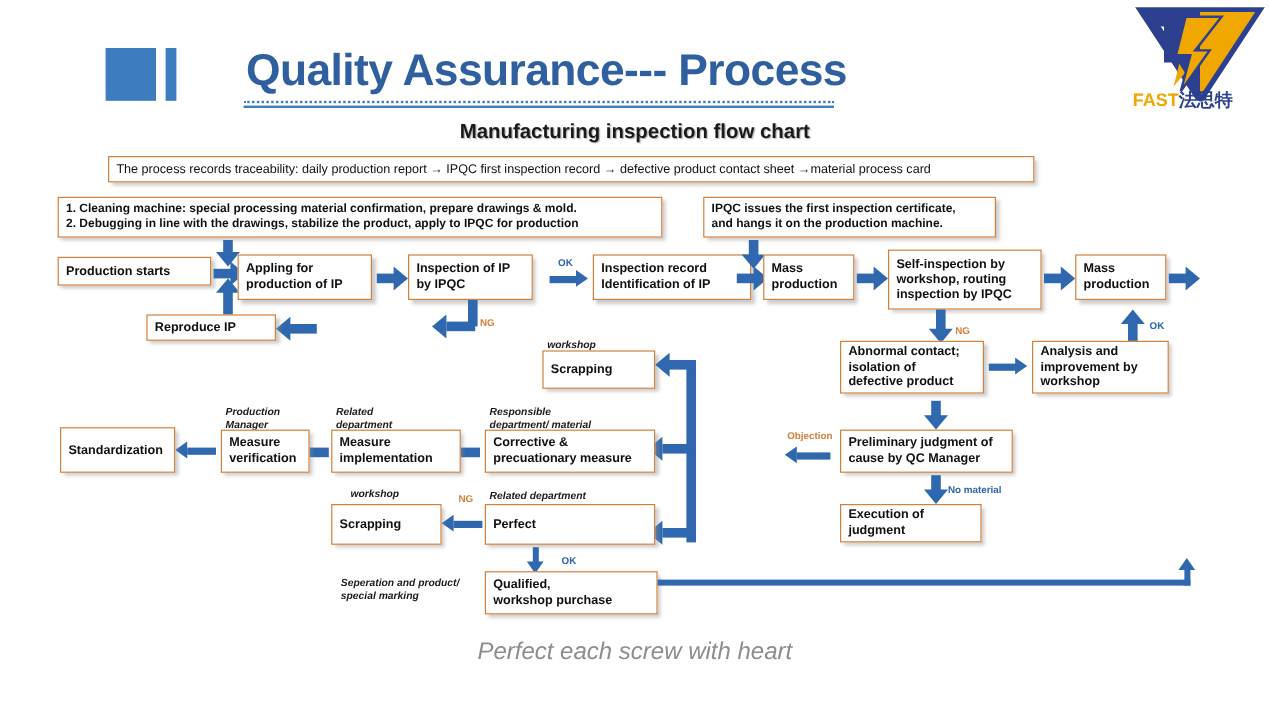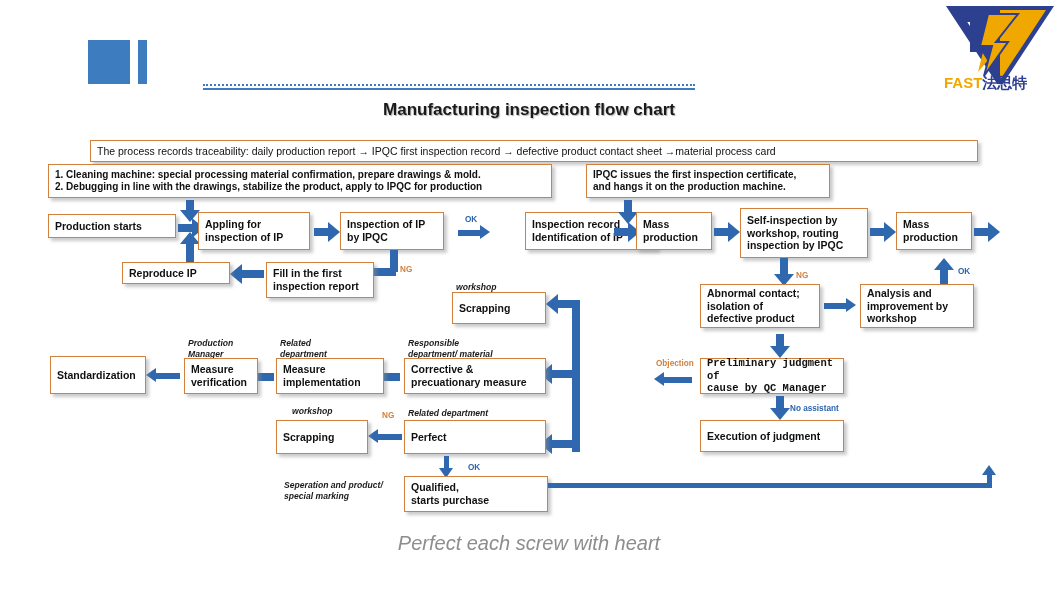--- a/index.html
+++ b/index.html
@@ -104,6 +104,7 @@
 
   <div class="hdr-mark"></div>
   <div class="hdr-mark2"></div>
+  <div class="hdr-title">Quality Assurance--- Process</div>
   <div class="hdr-underline"></div>
   <div class="hdr-underline2"></div>
   <div class="subtitle">Manufacturing inspection flow chart</div>

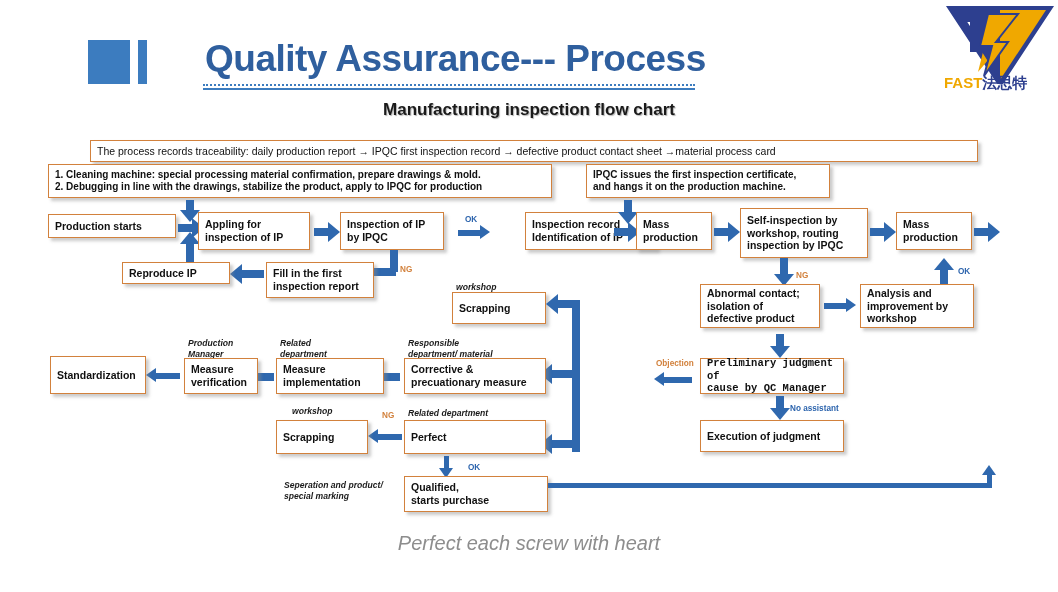--- a/index.html
+++ b/index.html
@@ -122,7 +122,7 @@
     <span>FAST</span><span class="logo-cn">法思特</span>
   </div>
 
-  <div class="box banner" style="left:90px;top:140px;width:888px;height:22px;">The process records traceability: daily production report → IPQC first inspection record → defective product contact sheet →material process card</div>
+  <div class="box banner" style="left:90px;top:130px;width:772px;height:22px;">The process records traceability: daily production report → IPQC first inspection record → defective product contact sheet →material process card</div>
 
   <div class="box" style="left:48px;top:164px;width:504px;height:34px;white-space:pre-line;font-size:10px;">1. Cleaning machine: special processing material confirmation, prepare drawings &amp; mold.
 2. Debugging in line with the drawings, stabilize the product, apply to IPQC for production</div>

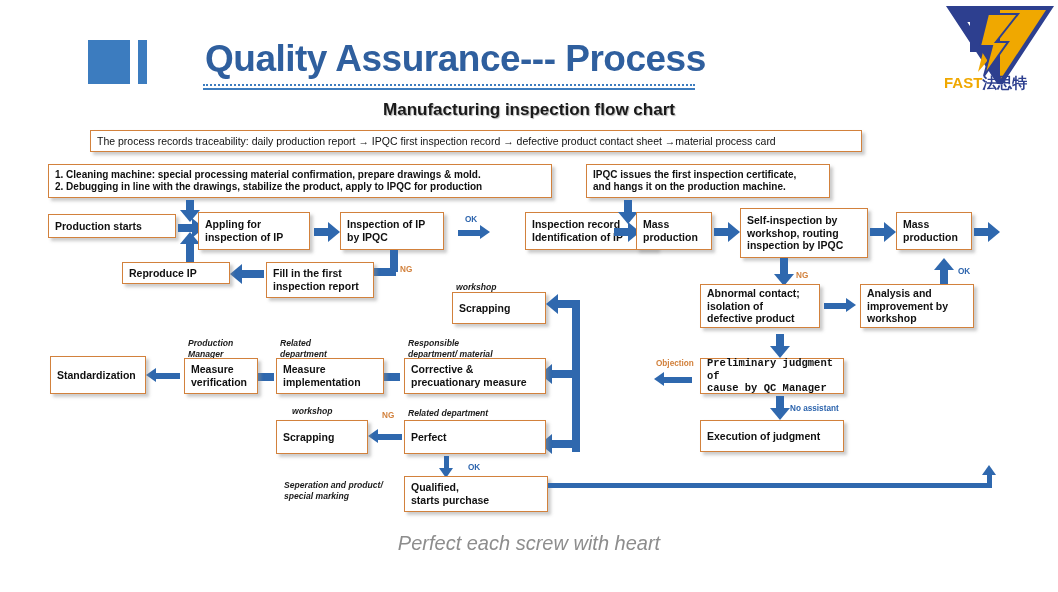--- a/index.html
+++ b/index.html
@@ -142,7 +142,7 @@
   <div class="tri u big" style="left:180px;top:232px;"></div>
 
   <div class="box" style="left:198px;top:212px;width:112px;height:38px;white-space:pre-line;">Appling for
-inspection of IP</div>
+production of IP</div>
 
   <div class="ar h fat" style="left:314px;top:228px;width:16px;"></div>
   <div class="tri r big" style="left:328px;top:222px;"></div>

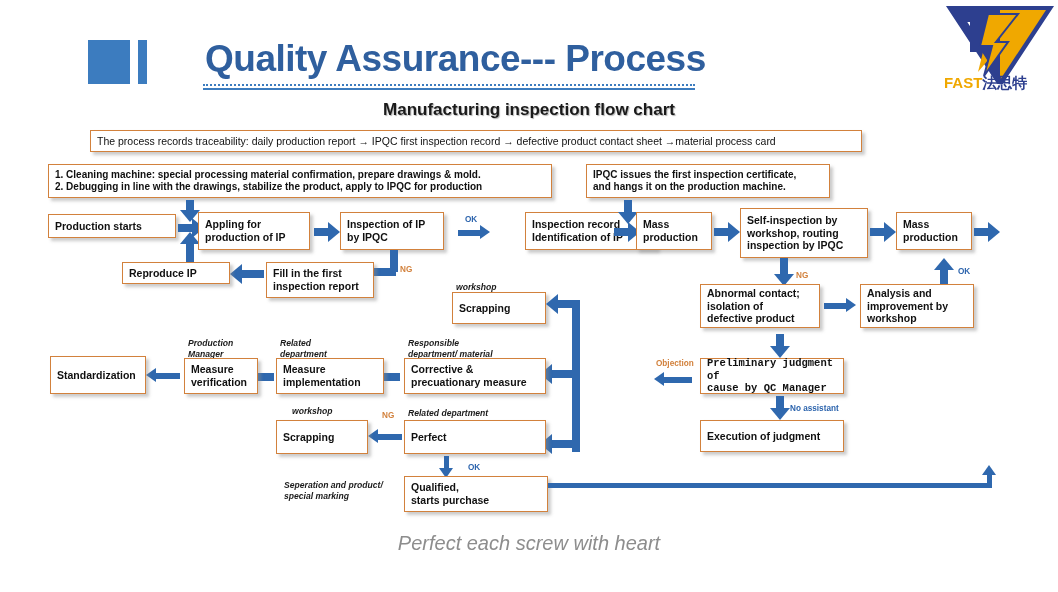--- a/index.html
+++ b/index.html
@@ -154,7 +154,7 @@
   <div class="ar h" style="left:458px;top:230px;width:24px;"></div>
   <div class="tri r" style="left:480px;top:225px;"></div>
 
-  <div class="box" style="left:494px;top:212px;width:132px;height:38px;white-space:pre-line;margin-left:31px;">Inspection record
+  <div class="box" style="left:494px;top:212px;width:132px;height:38px;white-space:pre-line;">Inspection record
 Identification of IP</div>
 
   <div class="ar v fat" style="left:624px;top:200px;height:14px;"></div>

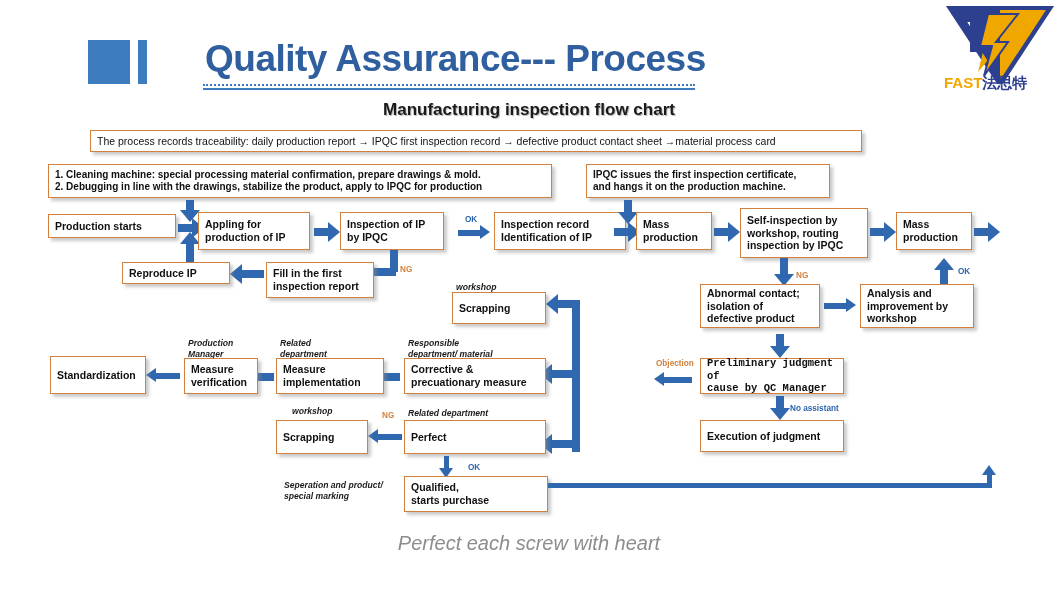--- a/index.html
+++ b/index.html
@@ -186,8 +186,6 @@
   <div class="ar h fat" style="left:372px;top:268px;width:24px;"></div>
   <div class="tri l big" style="left:360px;top:262px;"></div>
 
-  <div class="box" style="left:266px;top:262px;width:108px;height:36px;white-space:pre-line;">Fill in the first
-inspection report</div>
 
   <div class="ar h fat" style="left:240px;top:270px;width:24px;"></div>
   <div class="tri l big" style="left:230px;top:264px;"></div>

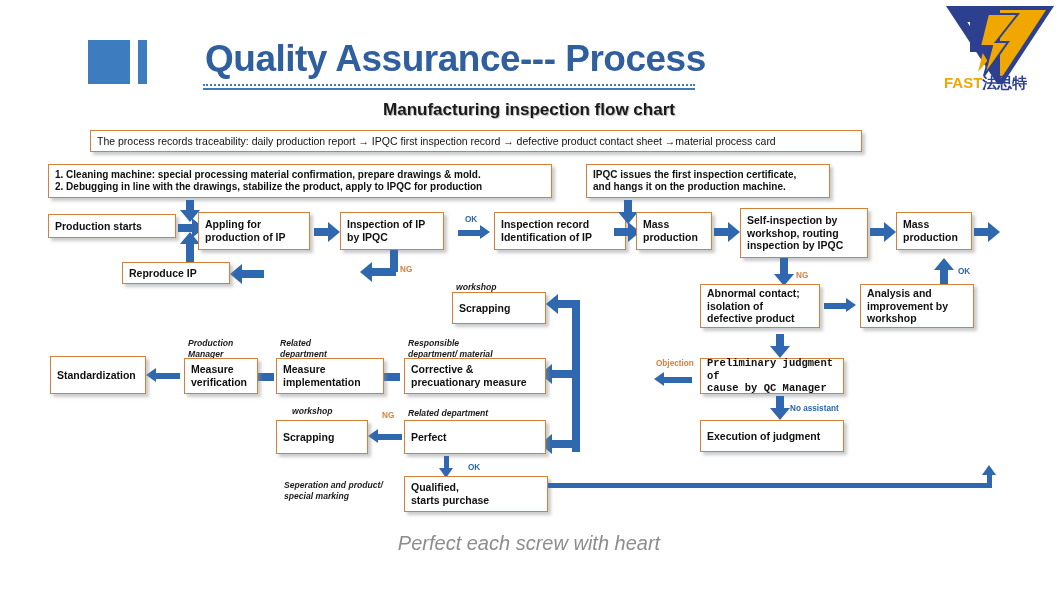--- a/index.html
+++ b/index.html
@@ -230,7 +230,7 @@
   <div class="ar h" style="left:664px;top:377px;width:28px;"></div>
   <div class="tri l" style="left:654px;top:372px;"></div>
 
-  <div class="box" style="left:700px;top:358px;width:144px;height:36px;white-space:pre-line;font-family:Liberation Mono, monospace;">Preliminary judgment of
+  <div class="box" style="left:700px;top:358px;width:144px;height:36px;white-space:pre-line;">Preliminary judgment of
 cause by QC Manager</div>
 
   <div class="ar v fat" style="left:776px;top:334px;height:14px;"></div>

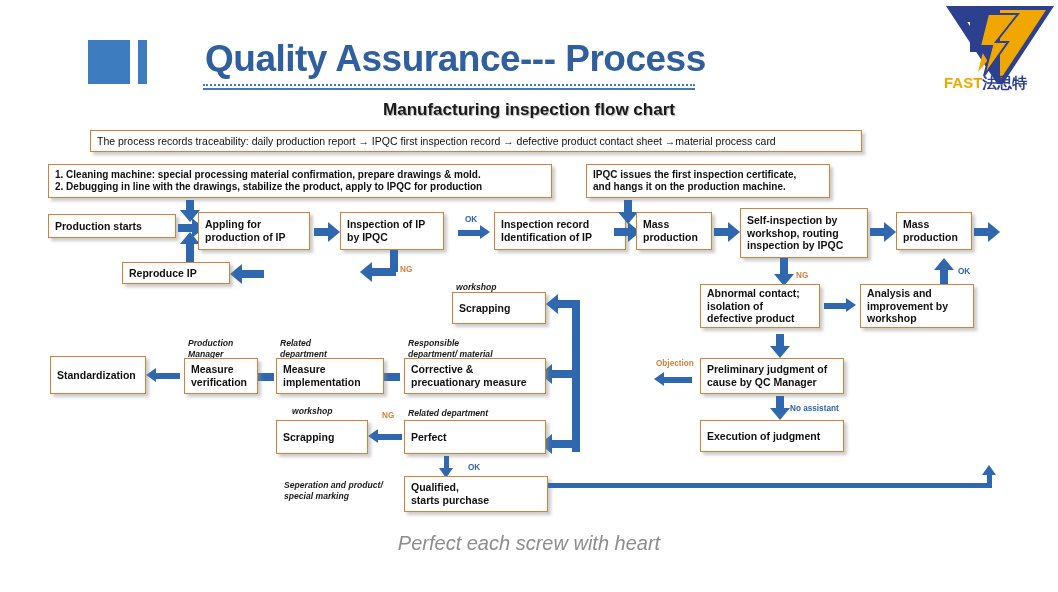--- a/index.html
+++ b/index.html
@@ -236,7 +236,7 @@
   <div class="ar v fat" style="left:776px;top:334px;height:14px;"></div>
   <div class="tri d big" style="left:770px;top:346px;"></div>
 
-  <div class="lbl noobj" style="left:790px;top:405px;">No assistant</div>
+  <div class="lbl noobj" style="left:790px;top:405px;">No material</div>
   <div class="ar v fat" style="left:776px;top:396px;height:14px;"></div>
   <div class="tri d big" style="left:770px;top:408px;"></div>
 

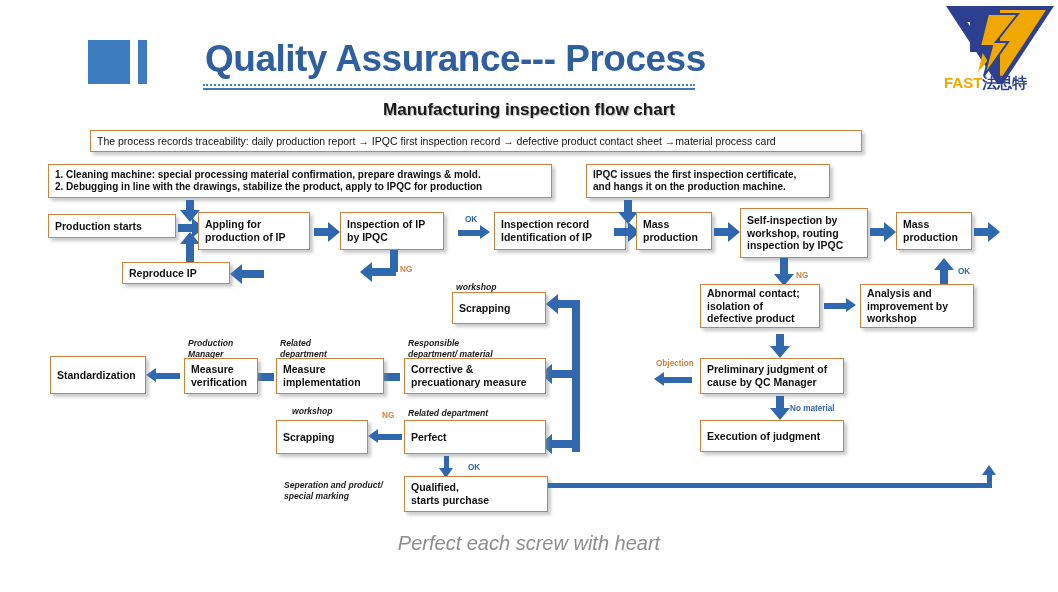--- a/index.html
+++ b/index.html
@@ -240,7 +240,7 @@
   <div class="ar v fat" style="left:776px;top:396px;height:14px;"></div>
   <div class="tri d big" style="left:770px;top:408px;"></div>
 
-  <div class="box" style="left:700px;top:420px;width:144px;height:32px;">Execution of judgment</div>
+  <div class="box" style="left:700px;top:420px;width:118px;height:32px;">Execution of judgment</div>
 
   <div class="note" style="left:408px;top:338px;">Responsible
 department/ material</div>

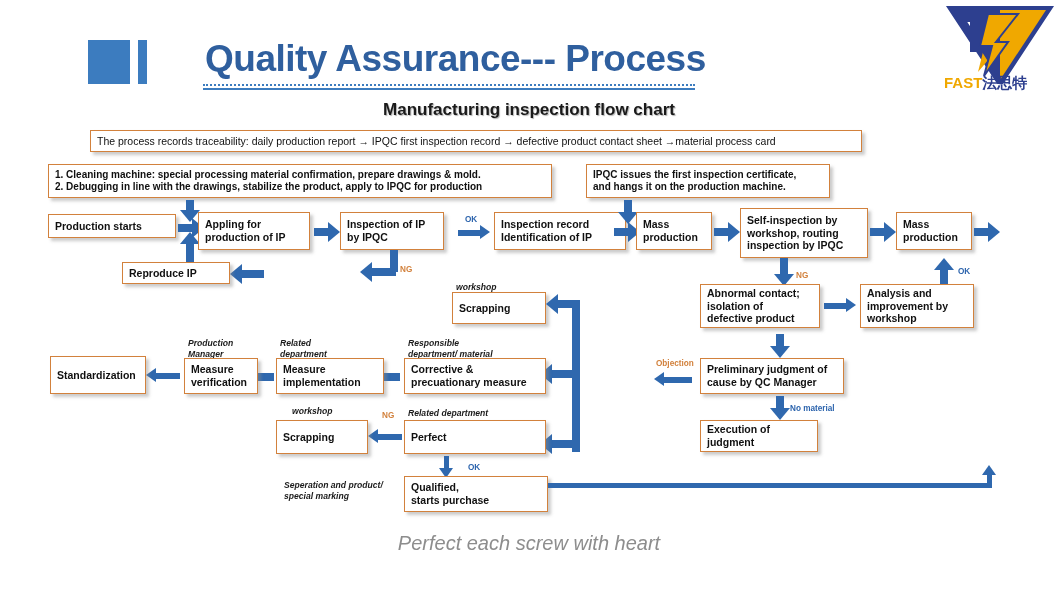--- a/index.html
+++ b/index.html
@@ -285,7 +285,7 @@
   <div class="note" style="left:284px;top:480px;">Seperation and product/
 special marking</div>
   <div class="box" style="left:404px;top:476px;width:144px;height:36px;white-space:pre-line;">Qualified,
-starts purchase</div>
+workshop purchase</div>
 
   <div class="ar h" style="left:548px;top:483px;width:444px;height:5px;"></div>
   <div class="ar v" style="left:987px;top:473px;height:15px;width:5px;"></div>

